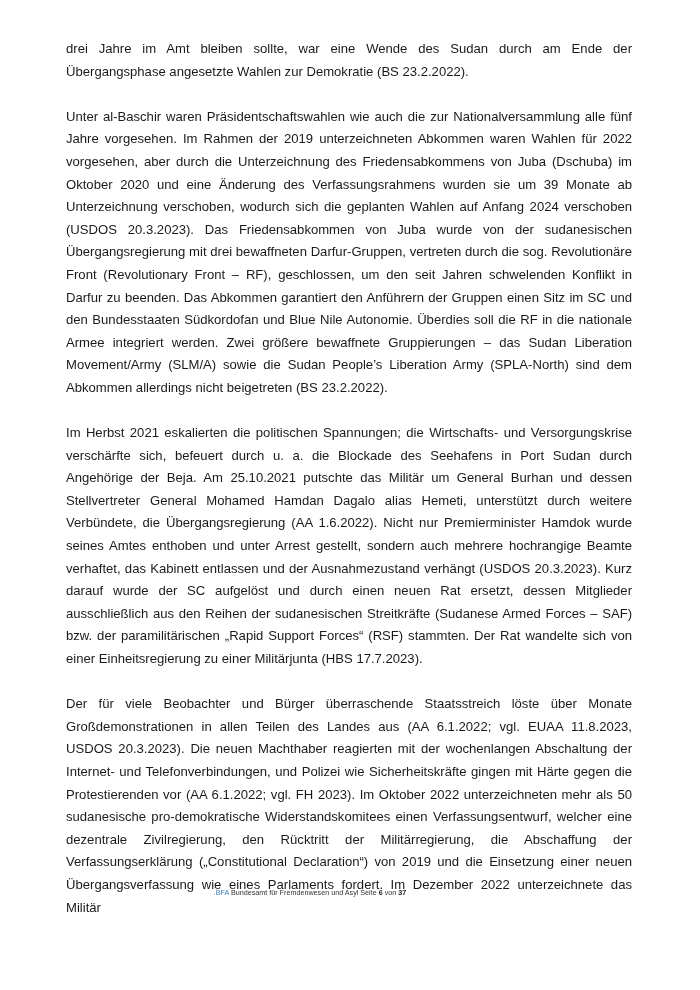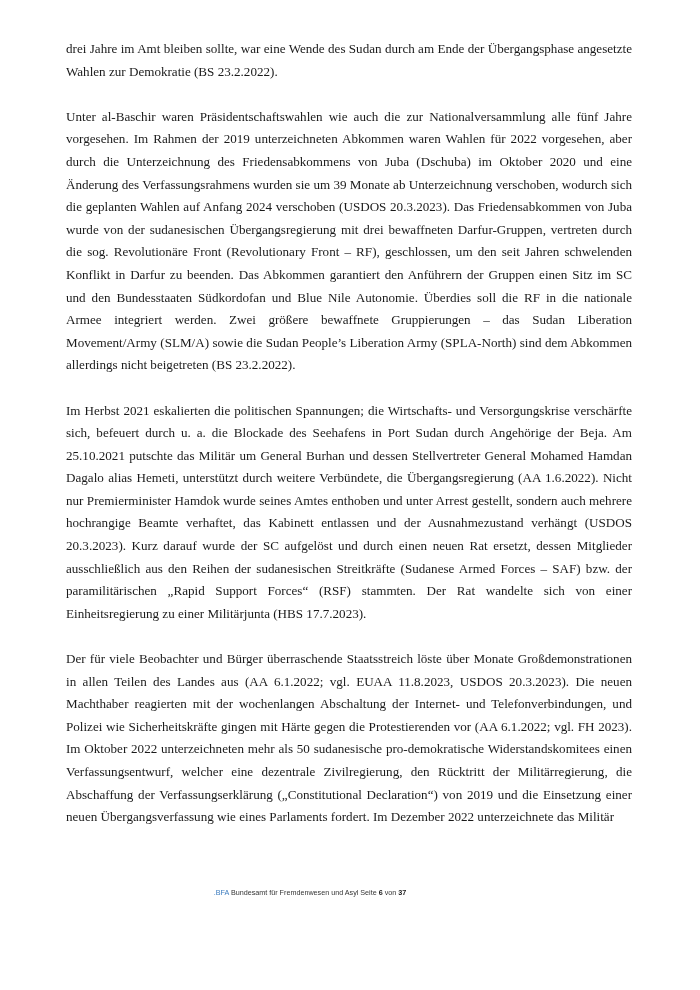--- a/index.html
+++ b/index.html
@@ -20,7 +20,6 @@
       left: 66px;
       top: 38px;
       width: 566px;
-      font-family: Liberation Serif, serif;
     }
     .para {
       font-size: 13.1px;

